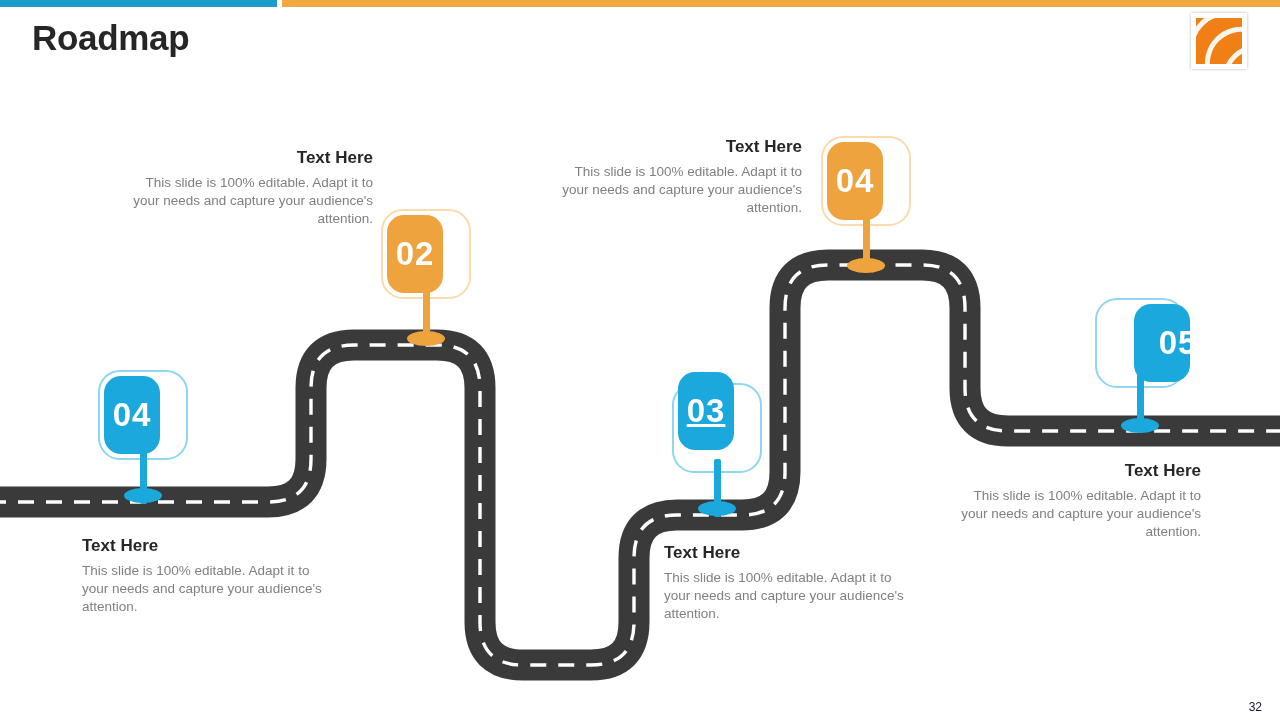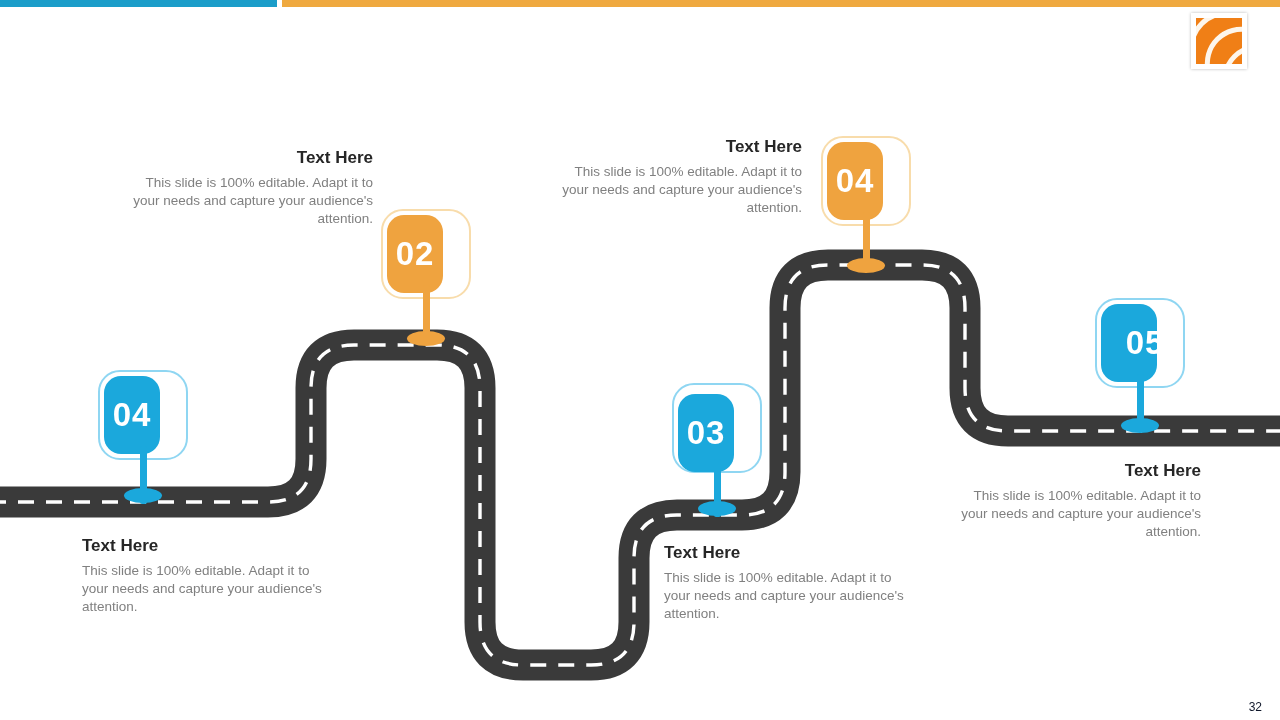--- a/index.html
+++ b/index.html
@@ -156,6 +156,7 @@
   <div class="topbar topbar-blue"></div>
   <div class="topbar topbar-orange"></div>
 
+  <div class="page-title">Roadmap</div>
 
   <div class="logo-box">
     <svg width="46" height="46" viewBox="0 0 46 46">

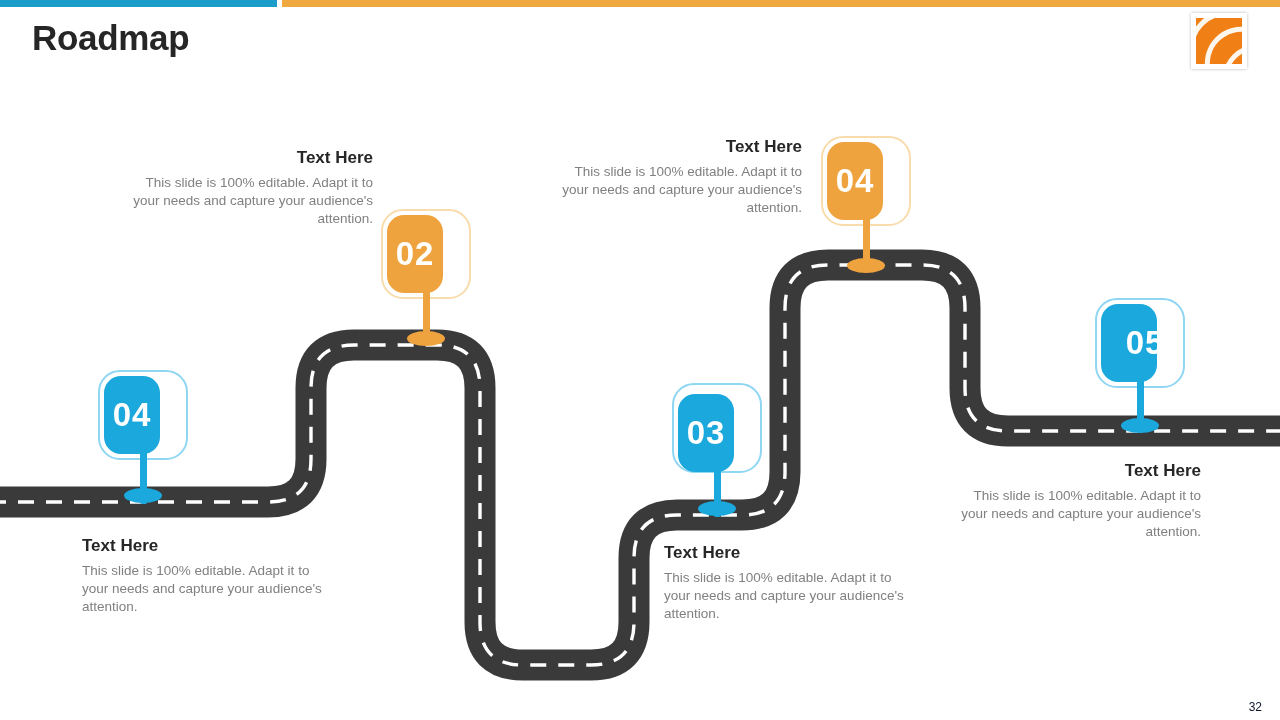--- a/index.html
+++ b/index.html
@@ -272,7 +272,7 @@
 
   <div class="marker blue">
     <div class="badge-ring" style="left:1095px; top:298px;"></div>
-    <div class="badge" style="left:1101px; top:304px;padding-left:32px;">05</div>
+    <div class="badge" style="left:1134px; top:304px;padding-left:32px;">05</div>
     <div class="pole" style="left:1136.5px; top:374px; height:58px;"></div>
     <div class="foot" style="left:1121px; top:418px;"></div>
   </div>

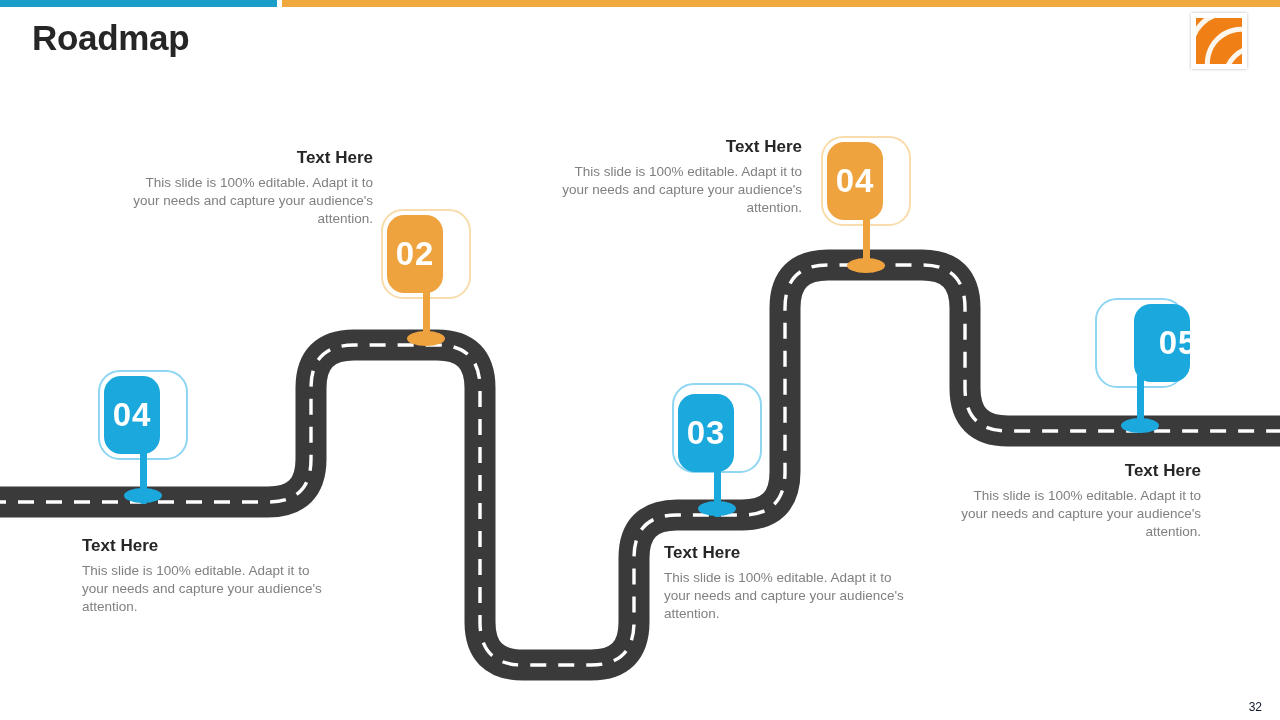--- a/index.html
+++ b/index.html
@@ -250,7 +250,7 @@
 
   <div class="marker blue">
     <div class="badge-ring" style="left:672px; top:383px;"></div>
-    <div class="badge" style="left:678px; top:394px;">03</div>
+    <div class="badge" style="left:678px; top:372px;text-decoration:underline;">03</div>
     <div class="pole" style="left:713.5px; top:459px; height:58px;"></div>
     <div class="foot" style="left:698px; top:501px;"></div>
   </div>

